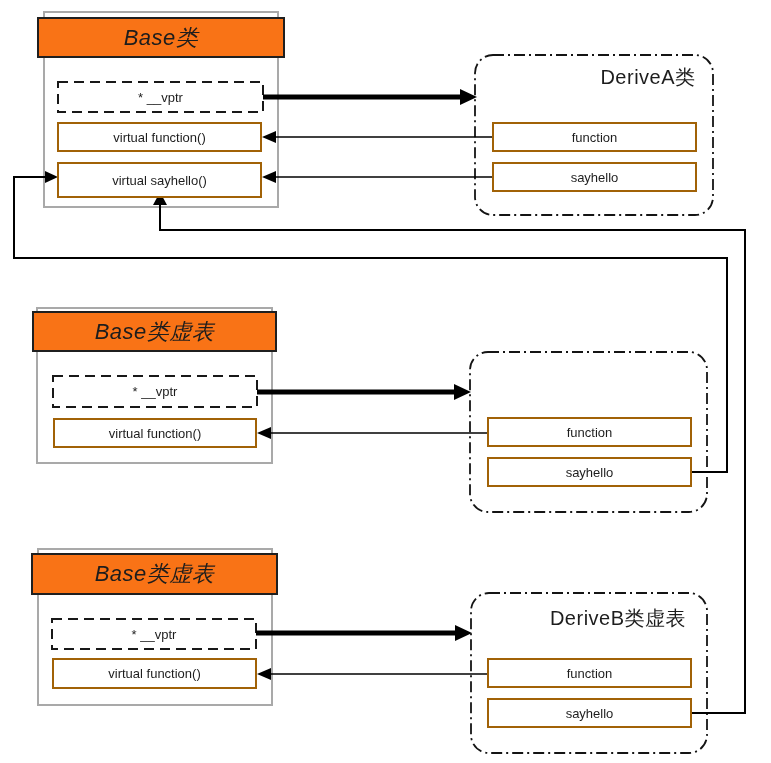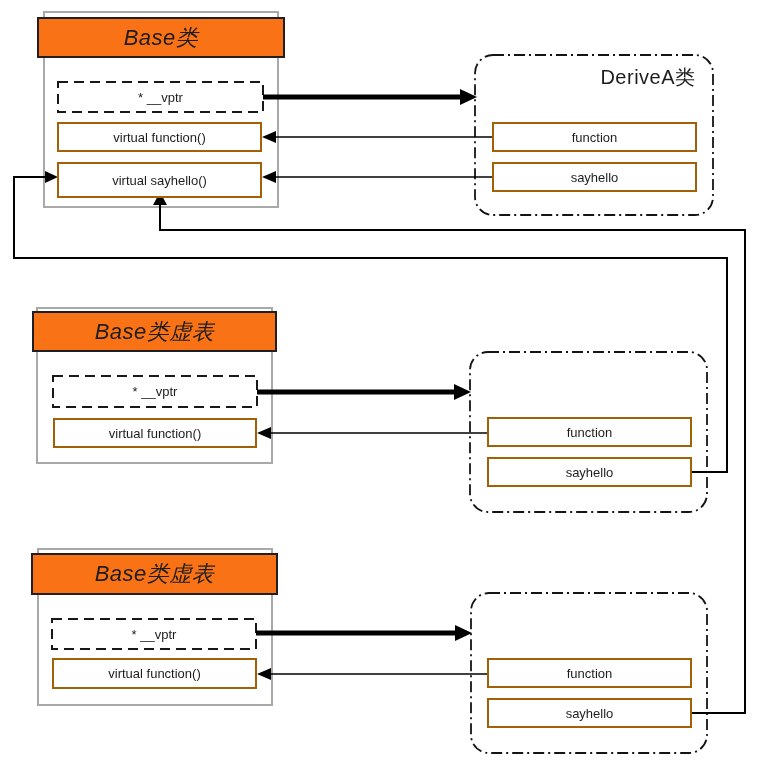--- a/index.html
+++ b/index.html
@@ -115,6 +115,7 @@
   <div class="vlabel" style="left:52px;top:619px;width:204px;height:30px;">* __vptr</div>
   <div class="field" style="left:52px;top:658px;width:205px;height:31px;">virtual function()</div>
 
+  <div class="vtitle" style="left:528px;top:604px;width:180px;height:28px;">DeriveB类虚表</div>
   <div class="field" style="left:487px;top:658px;width:205px;height:30px;">function</div>
   <div class="field" style="left:487px;top:698px;width:205px;height:30px;">sayhello</div>
 

